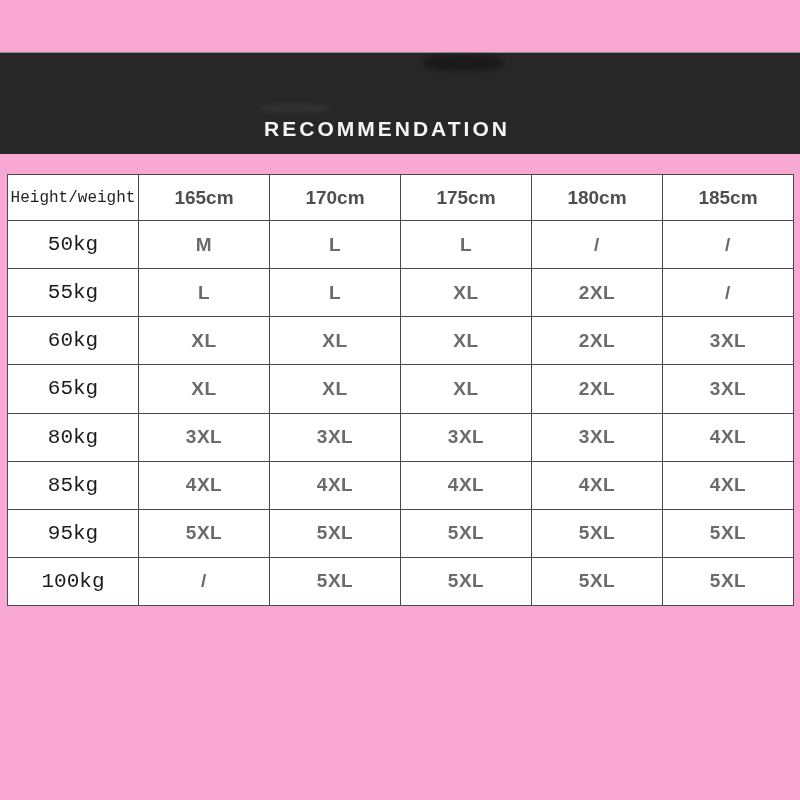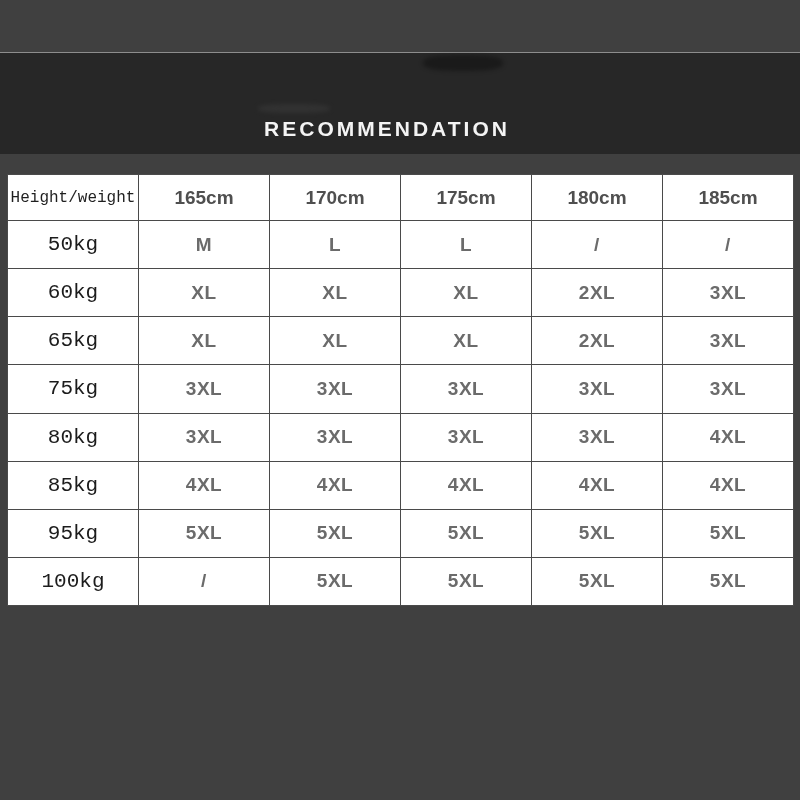--- a/index.html
+++ b/index.html
@@ -15,7 +15,7 @@
     position: relative;
     width: 800px;
     height: 800px;
-    background: #404040;
+    background: #f9a8d4;
   }
 
   

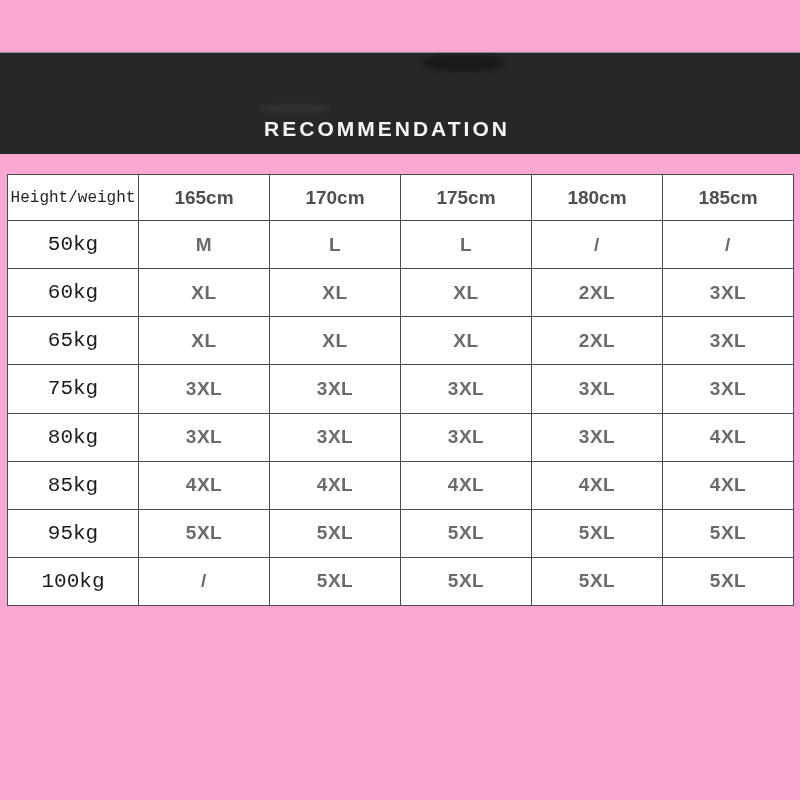--- a/index.html
+++ b/index.html
@@ -143,6 +143,14 @@
           <td class="size-cell">/</td>
         </tr>
         <tr>
+          <td class="weight-cell">55kg</td>
+          <td class="size-cell">L</td>
+          <td class="size-cell">L</td>
+          <td class="size-cell">XL</td>
+          <td class="size-cell">2XL</td>
+          <td class="size-cell">/</td>
+        </tr>
+        <tr>
           <td class="weight-cell">60kg</td>
           <td class="size-cell">XL</td>
           <td class="size-cell">XL</td>

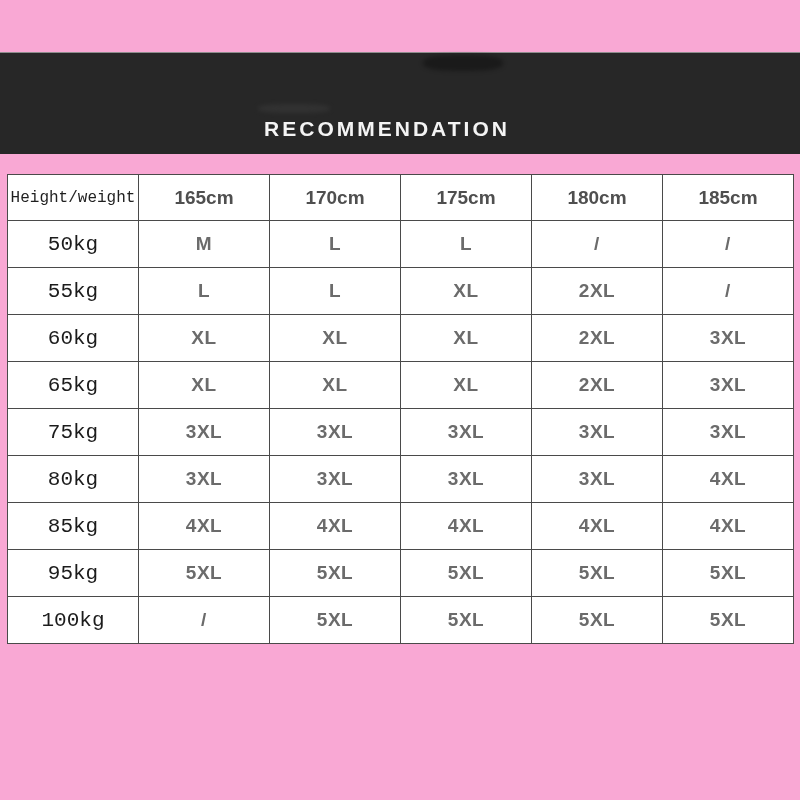--- a/index.html
+++ b/index.html
@@ -167,14 +167,6 @@
           <td class="size-cell">3XL</td>
         </tr>
         <tr>
-          <td class="weight-cell">75kg</td>
-          <td class="size-cell">3XL</td>
-          <td class="size-cell">3XL</td>
-          <td class="size-cell">3XL</td>
-          <td class="size-cell">3XL</td>
-          <td class="size-cell">3XL</td>
-        </tr>
-        <tr>
           <td class="weight-cell">80kg</td>
           <td class="size-cell">3XL</td>
           <td class="size-cell">3XL</td>

